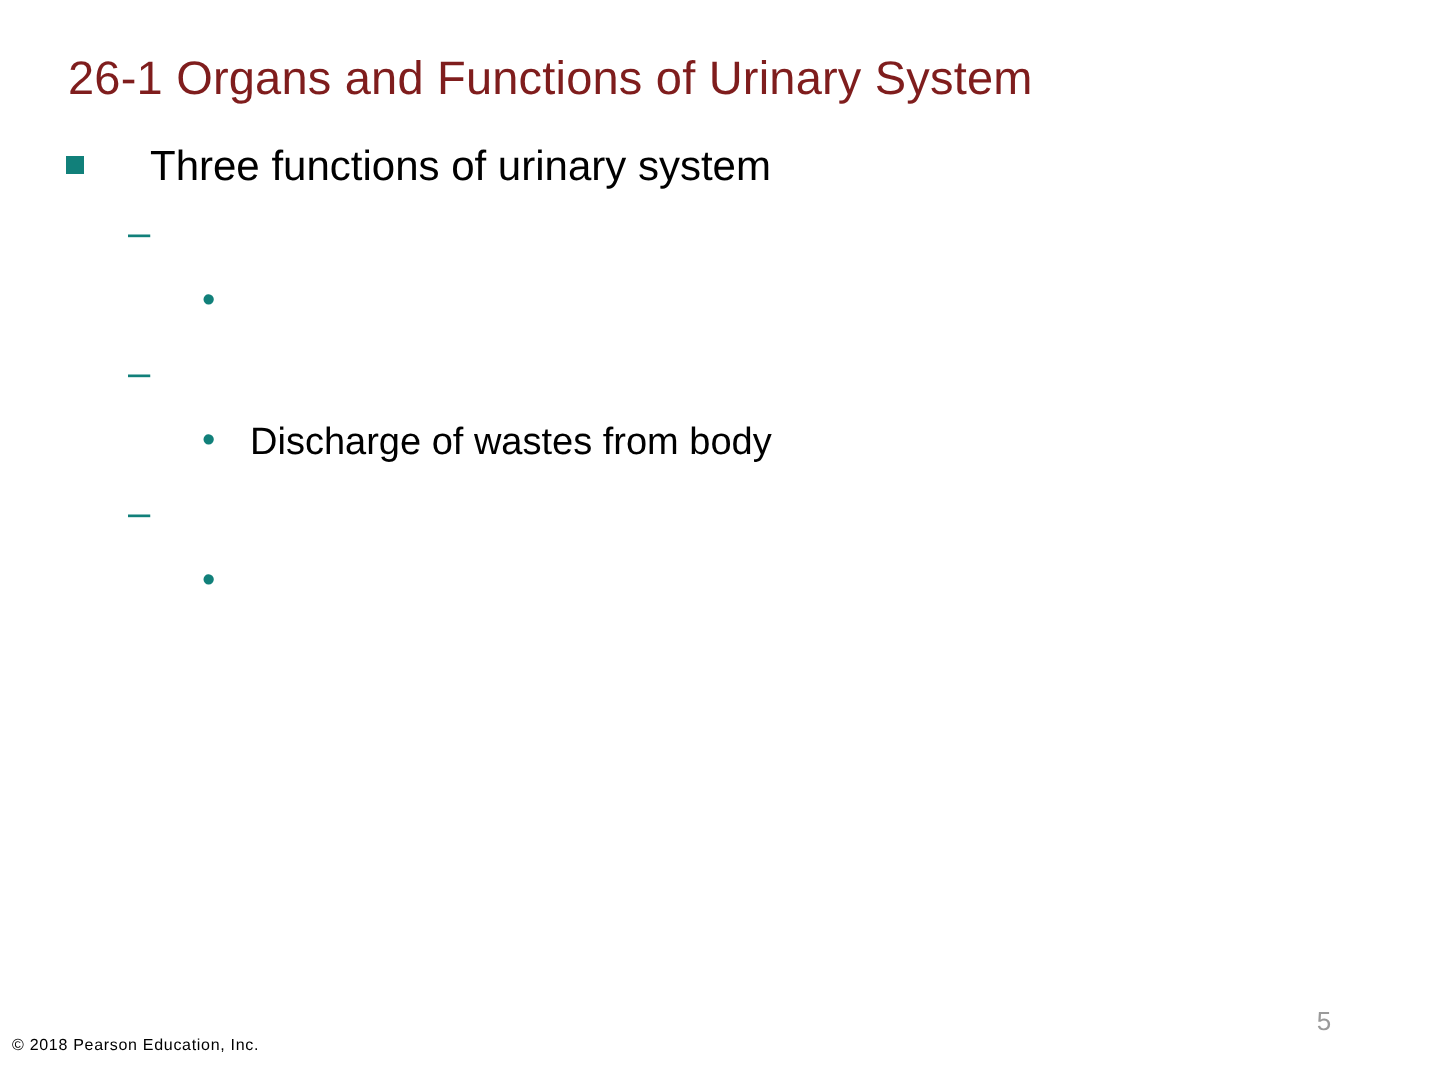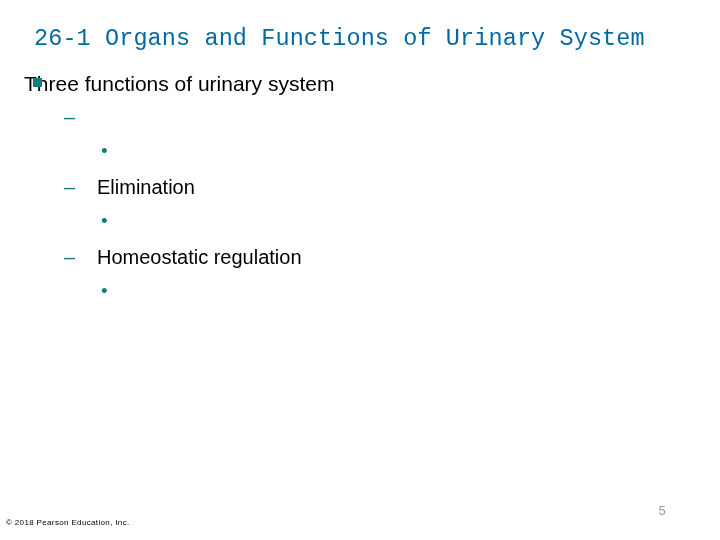--- a/index.html
+++ b/index.html
@@ -24,11 +24,11 @@
     left: 34px;
     top: 24px;
     width: 650px;
-    font-family: Liberation Mono, monospace;
+    font-family: Liberation Sans, sans-serif;
     font-size: 23.5px;
     line-height: 30px;
     font-weight: 400;
-    color: #0369a1;
+    color: #7f1d1d;
     letter-spacing: 0.1px;
     white-space: nowrap;
   }

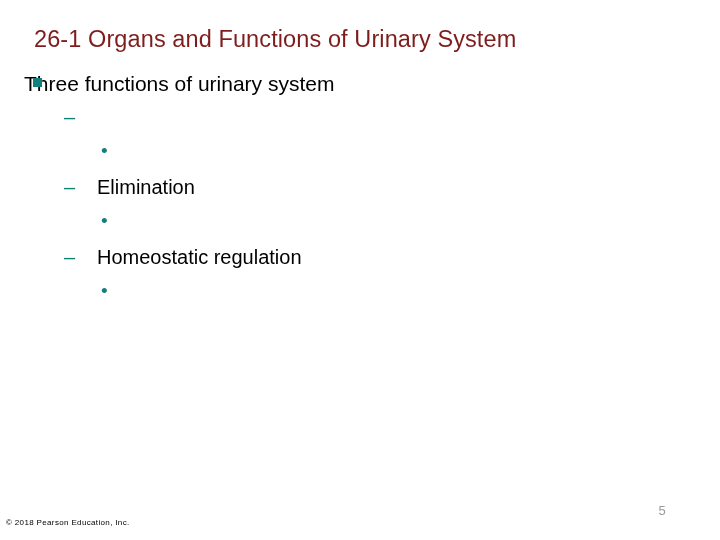--- a/index.html
+++ b/index.html
@@ -63,7 +63,7 @@
     height: 34px;
     font-size: 21px;
     line-height: 27px;
-    padding-left: 24px;
+    padding-left: 75px;
   }
   .lvl1 .marker {
     left: 33px;

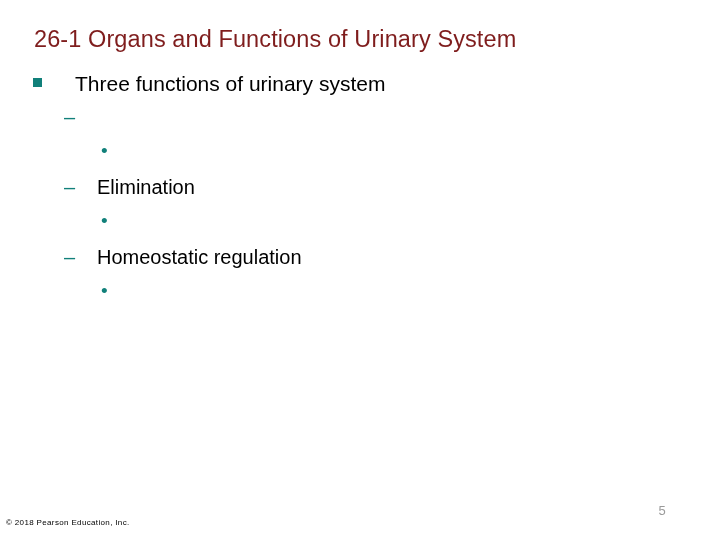--- a/index.html
+++ b/index.html
@@ -151,7 +151,6 @@
 
     <div class="bullet-line lvl2">
       <span class="marker">–</span>
-      <span class="btext">Elimination</span>
     </div>
 
     <div class="bullet-line lvl3">

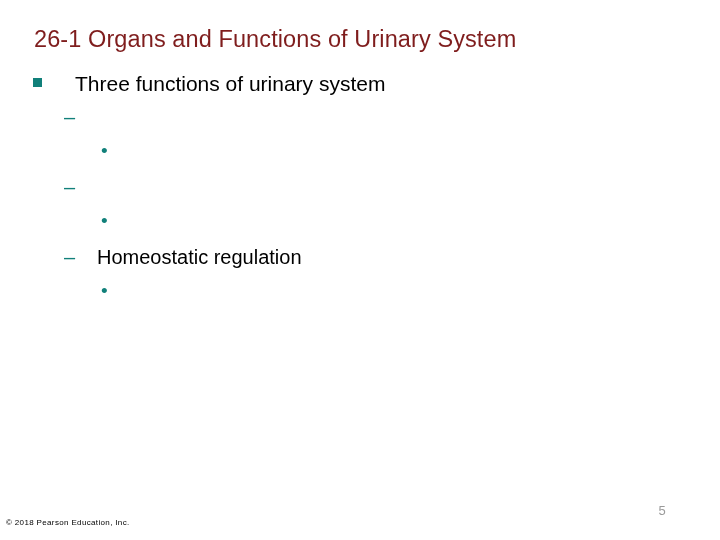--- a/index.html
+++ b/index.html
@@ -155,6 +155,7 @@
 
     <div class="bullet-line lvl3">
       <span class="marker">•</span>
+      <span class="btext">Discharge of wastes from body</span>
     </div>
 
     <div class="bullet-line lvl2">

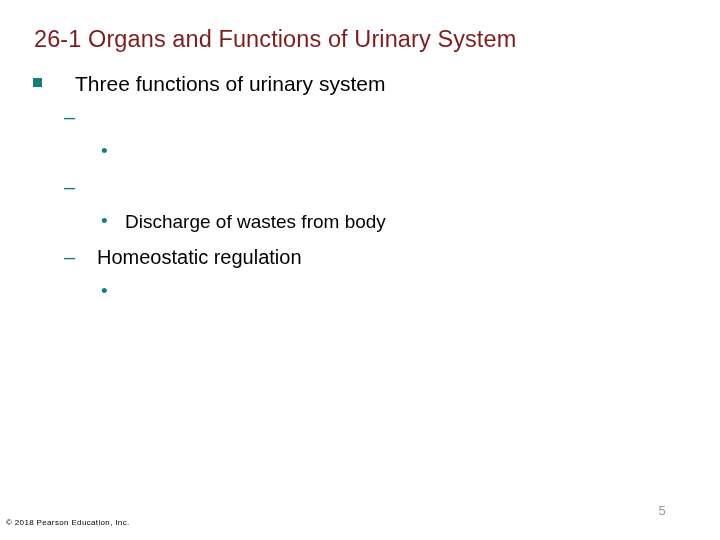--- a/index.html
+++ b/index.html
@@ -160,7 +160,6 @@
 
     <div class="bullet-line lvl2">
       <span class="marker">–</span>
-      <span class="btext">Homeostatic regulation</span>
     </div>
 
     <div class="bullet-line lvl3">

